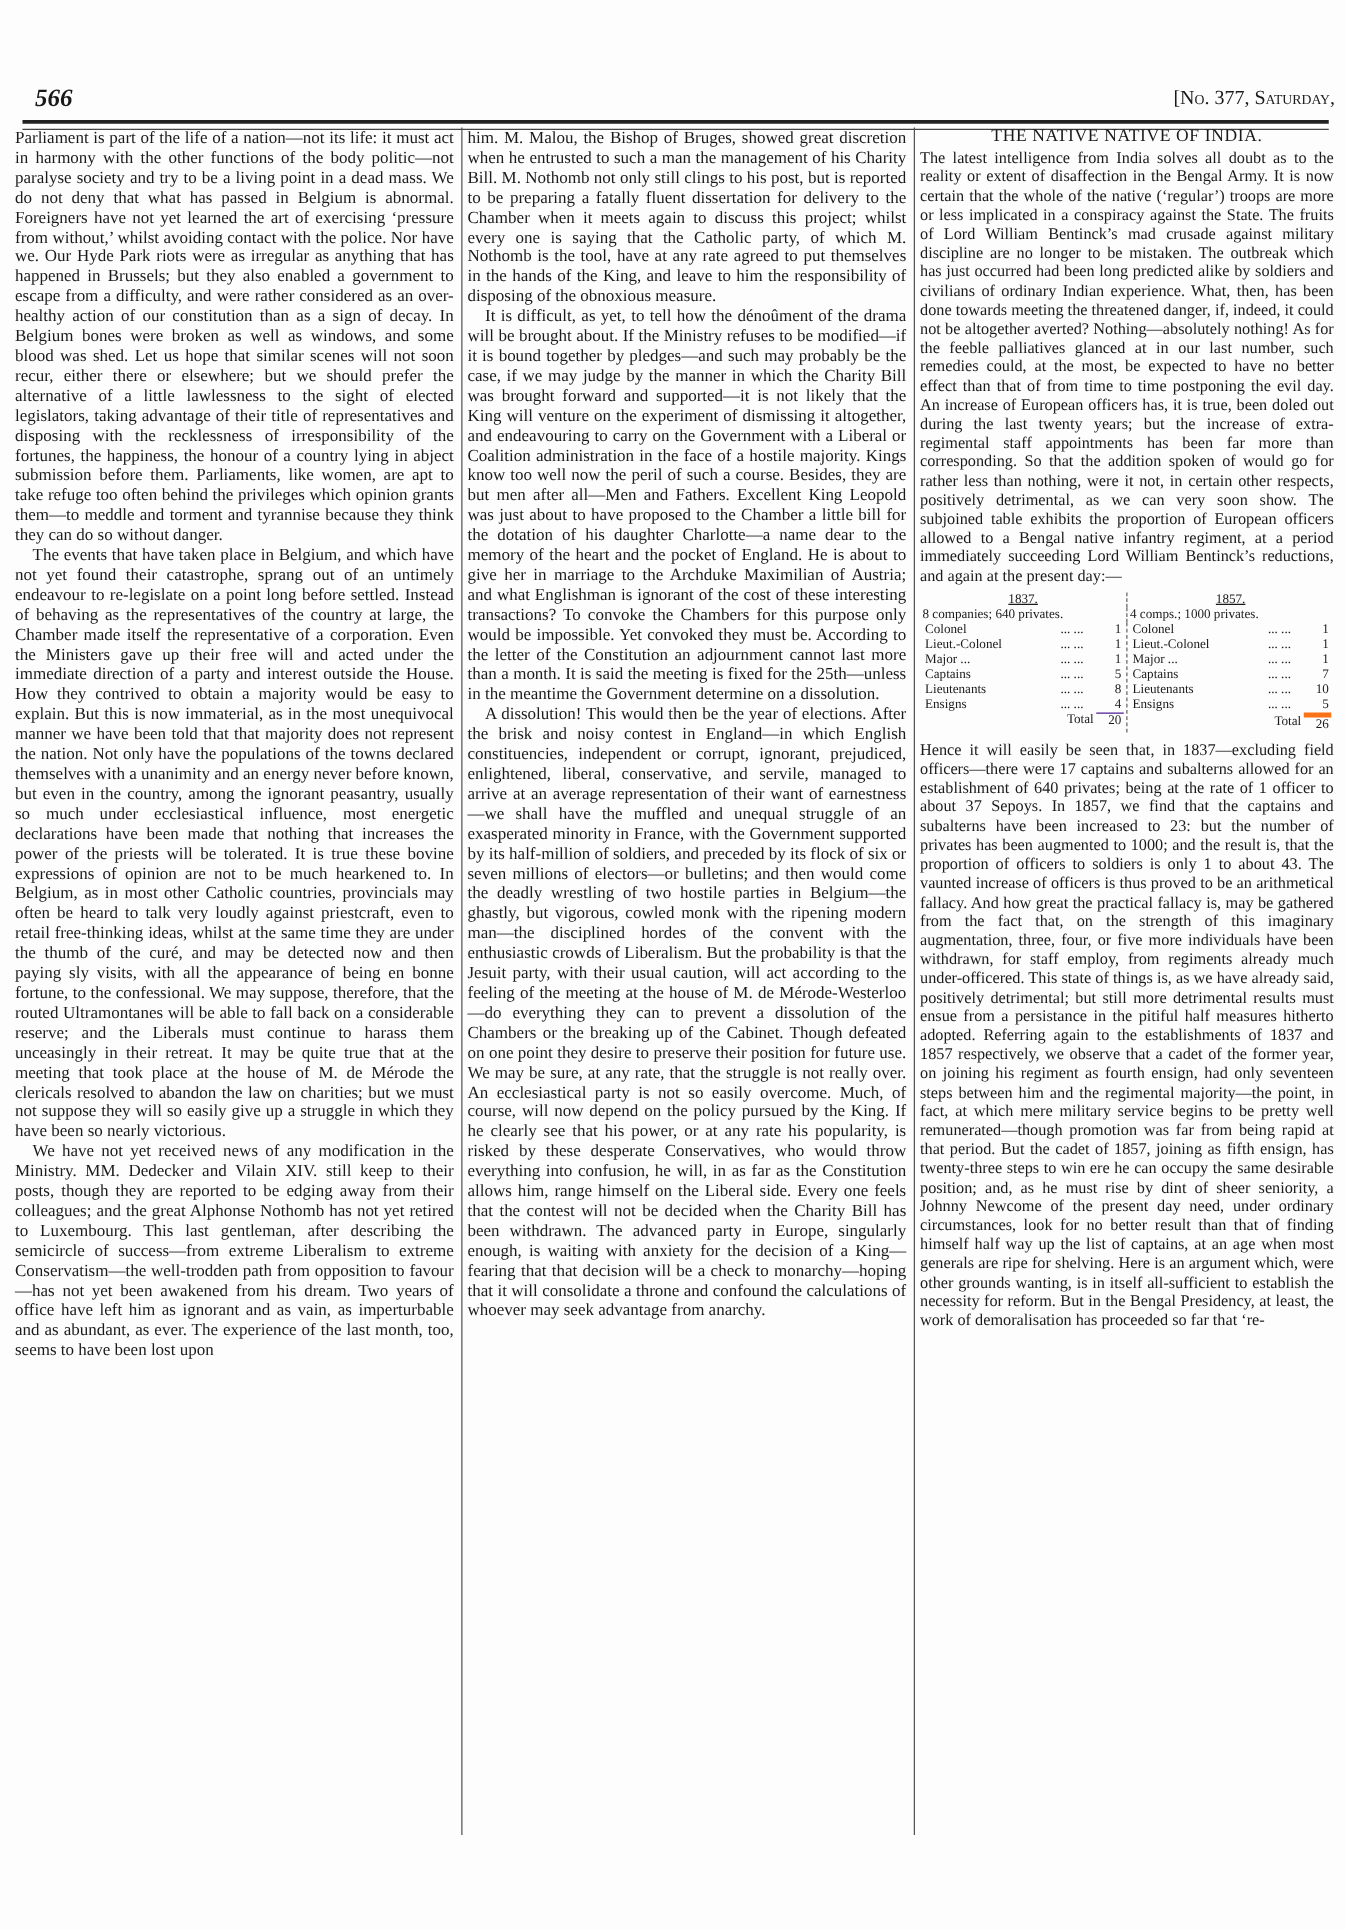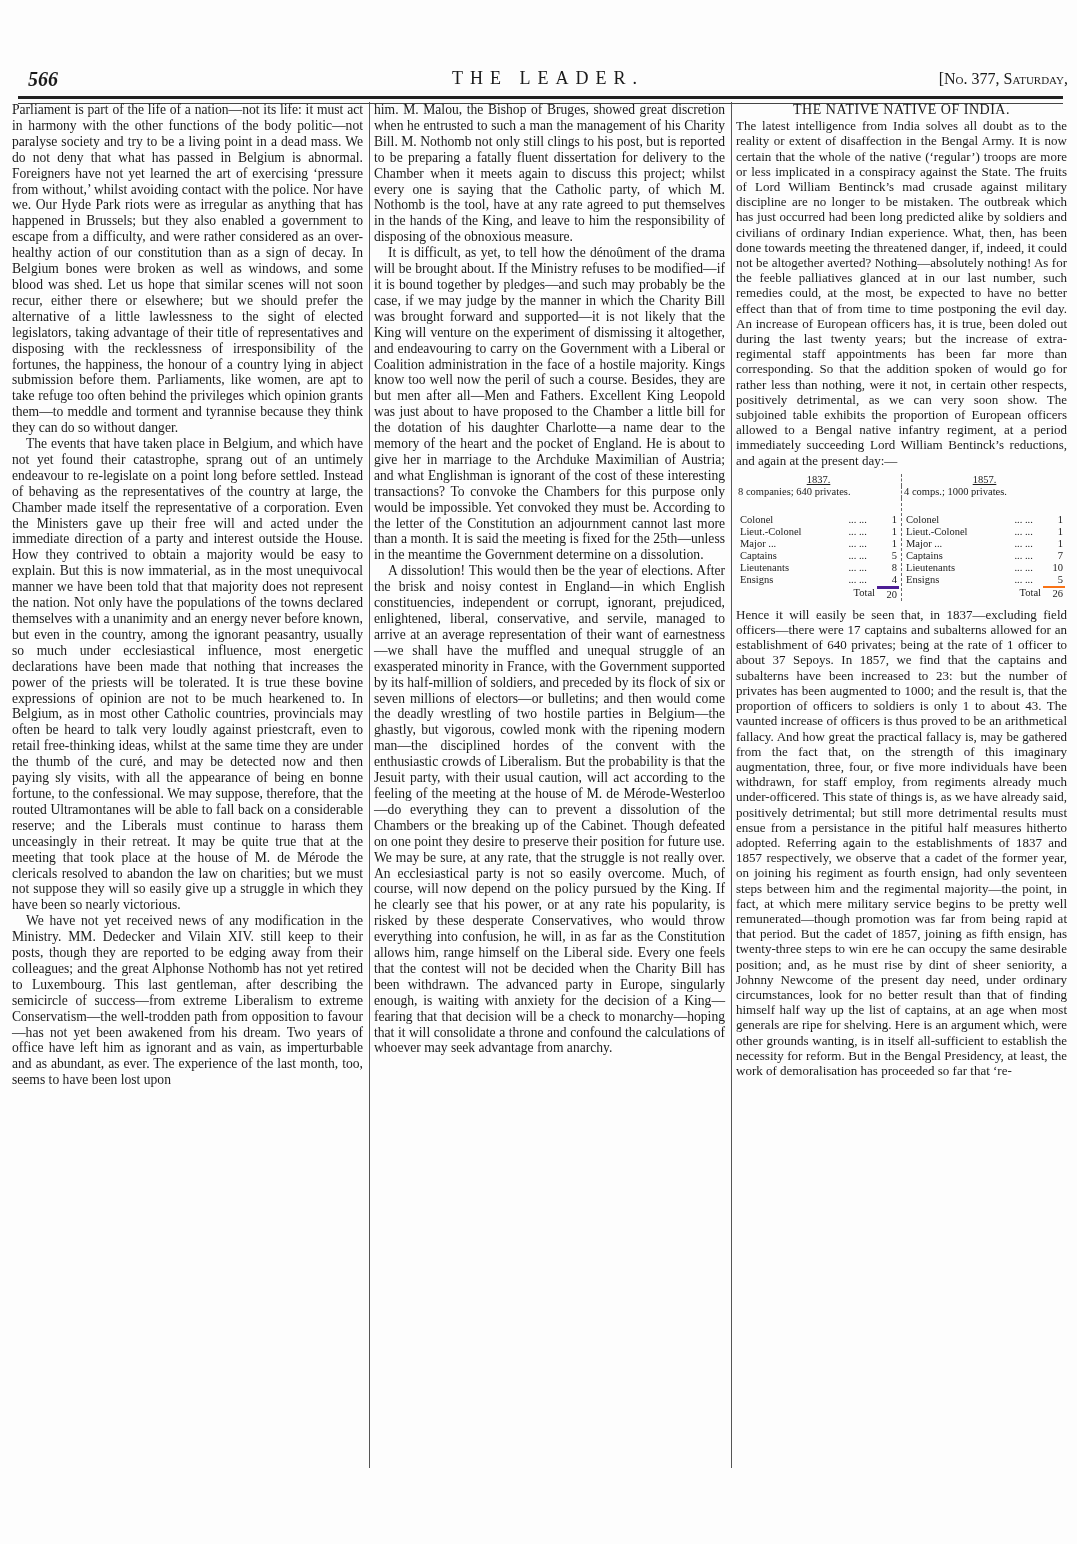--- a/index.html
+++ b/index.html
@@ -36,7 +36,6 @@
 
 <div class="masthead">
   <span class="page-num">566</span>
-  <span class="paper-title">THE LEADER.</span>
   <span class="issue sc">[No. 377, Saturday,</span>
 </div>
 <div class="rule"></div>

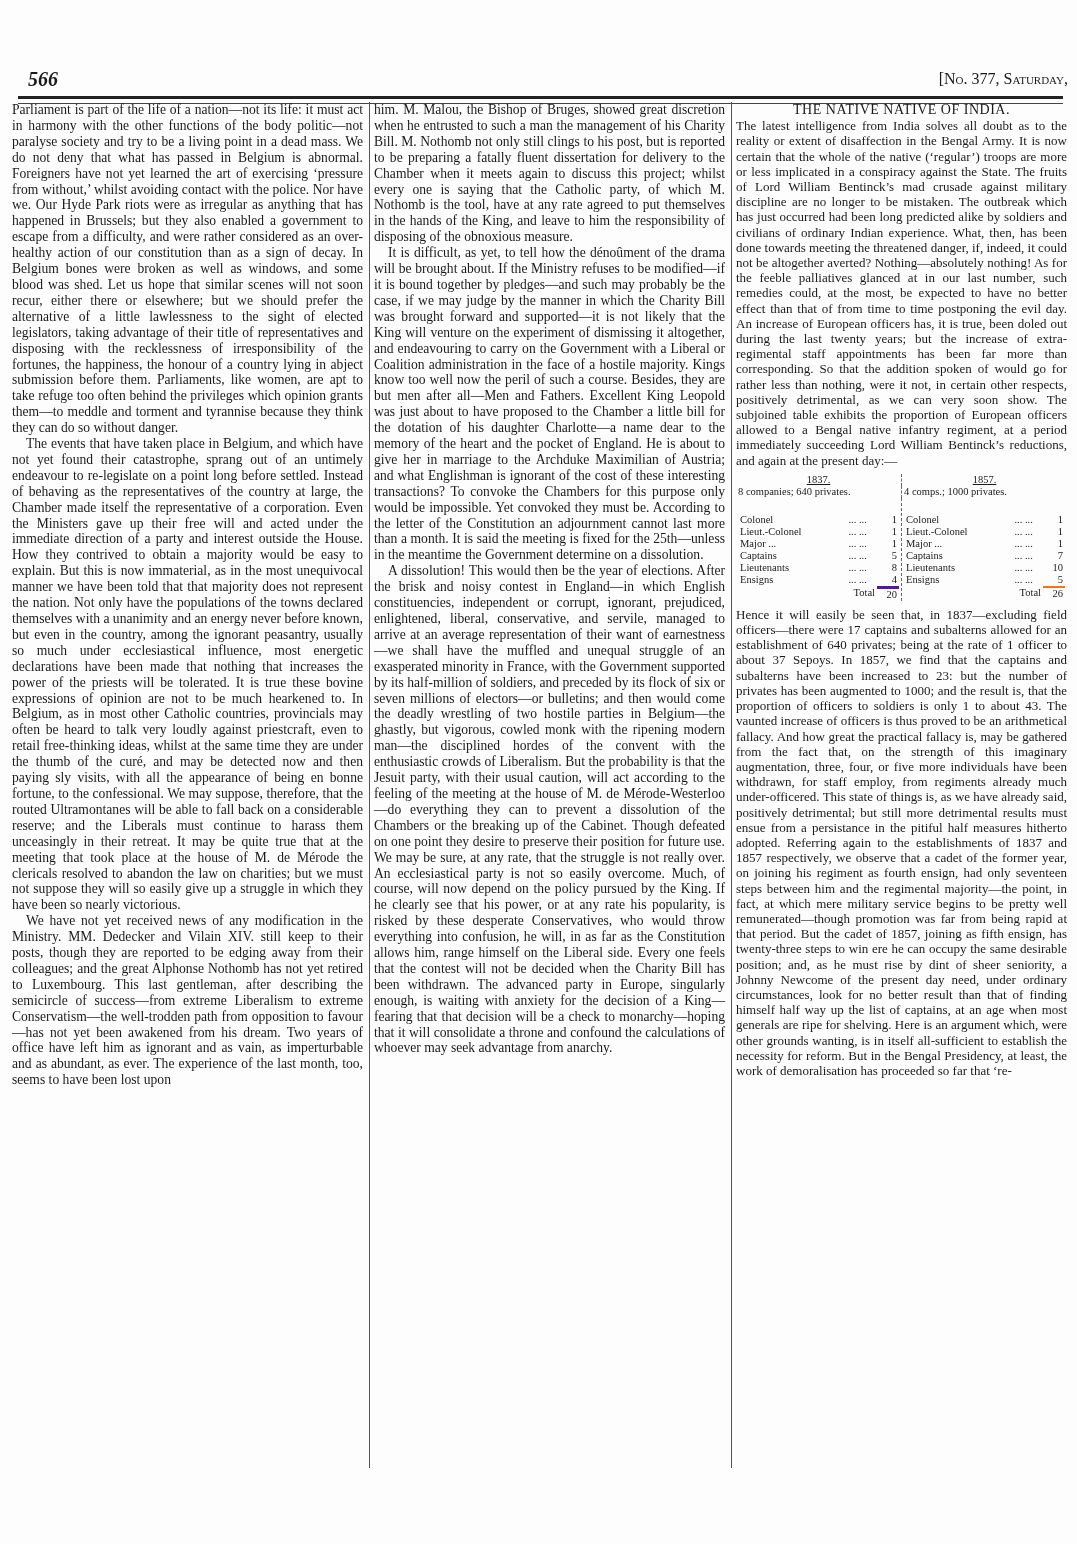--- a/index.html
+++ b/index.html
@@ -24,7 +24,7 @@
   table.officers td { padding: 0 2px; vertical-align: top; }
   table.officers td.half { width: 50%; }
   table.officers .yr { text-align: center; text-decoration: underline; }
-  .inner { width: 100%; border-collapse: collapse; margin-top: 16px; }
+  .inner { width: 100%; border-collapse: collapse; }
   .inner td { padding: 0; }
   .inner td.n { text-align: right; width: 18px; }
   .inner td.dots { text-align: center; }

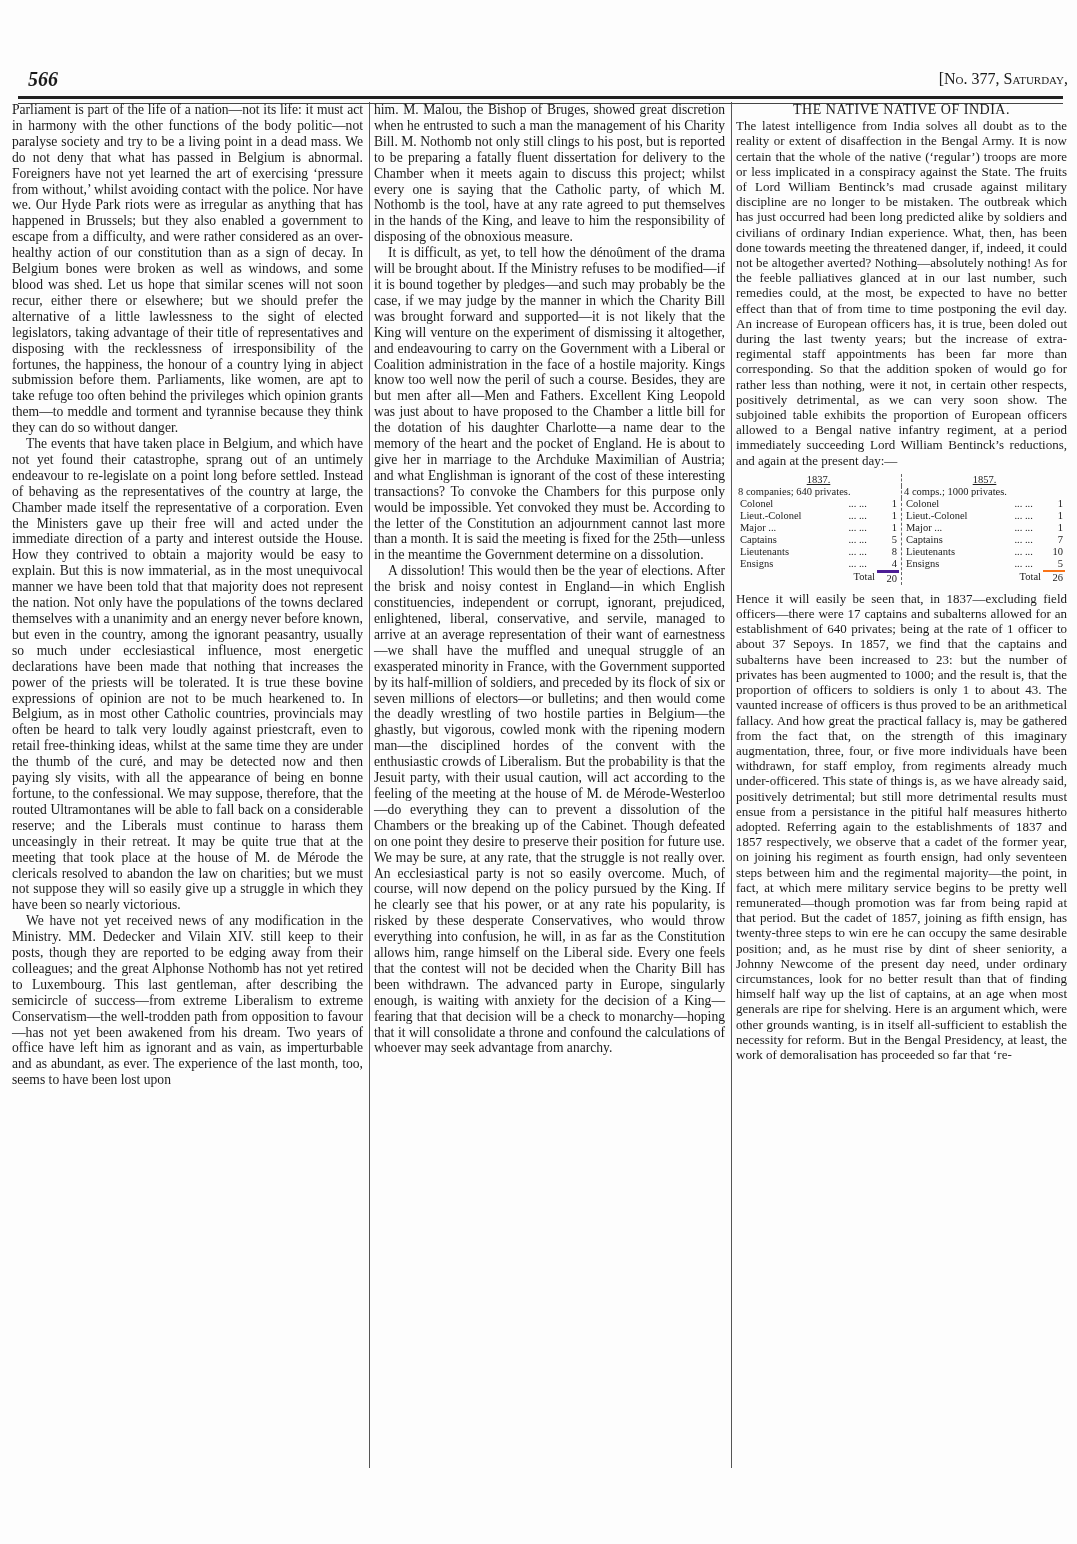--- a/index.html
+++ b/index.html
@@ -106,7 +106,7 @@
           <tr>
                   <td></td>
                   <td class="tot">Total</td>
-                  <td class="n" style="border-top:3px solid #4c1d95">20</td>
+                  <td class="n" style="border-top:1px solid #4c1d95">20</td>
                 </tr>
         </tbody>
             </table>

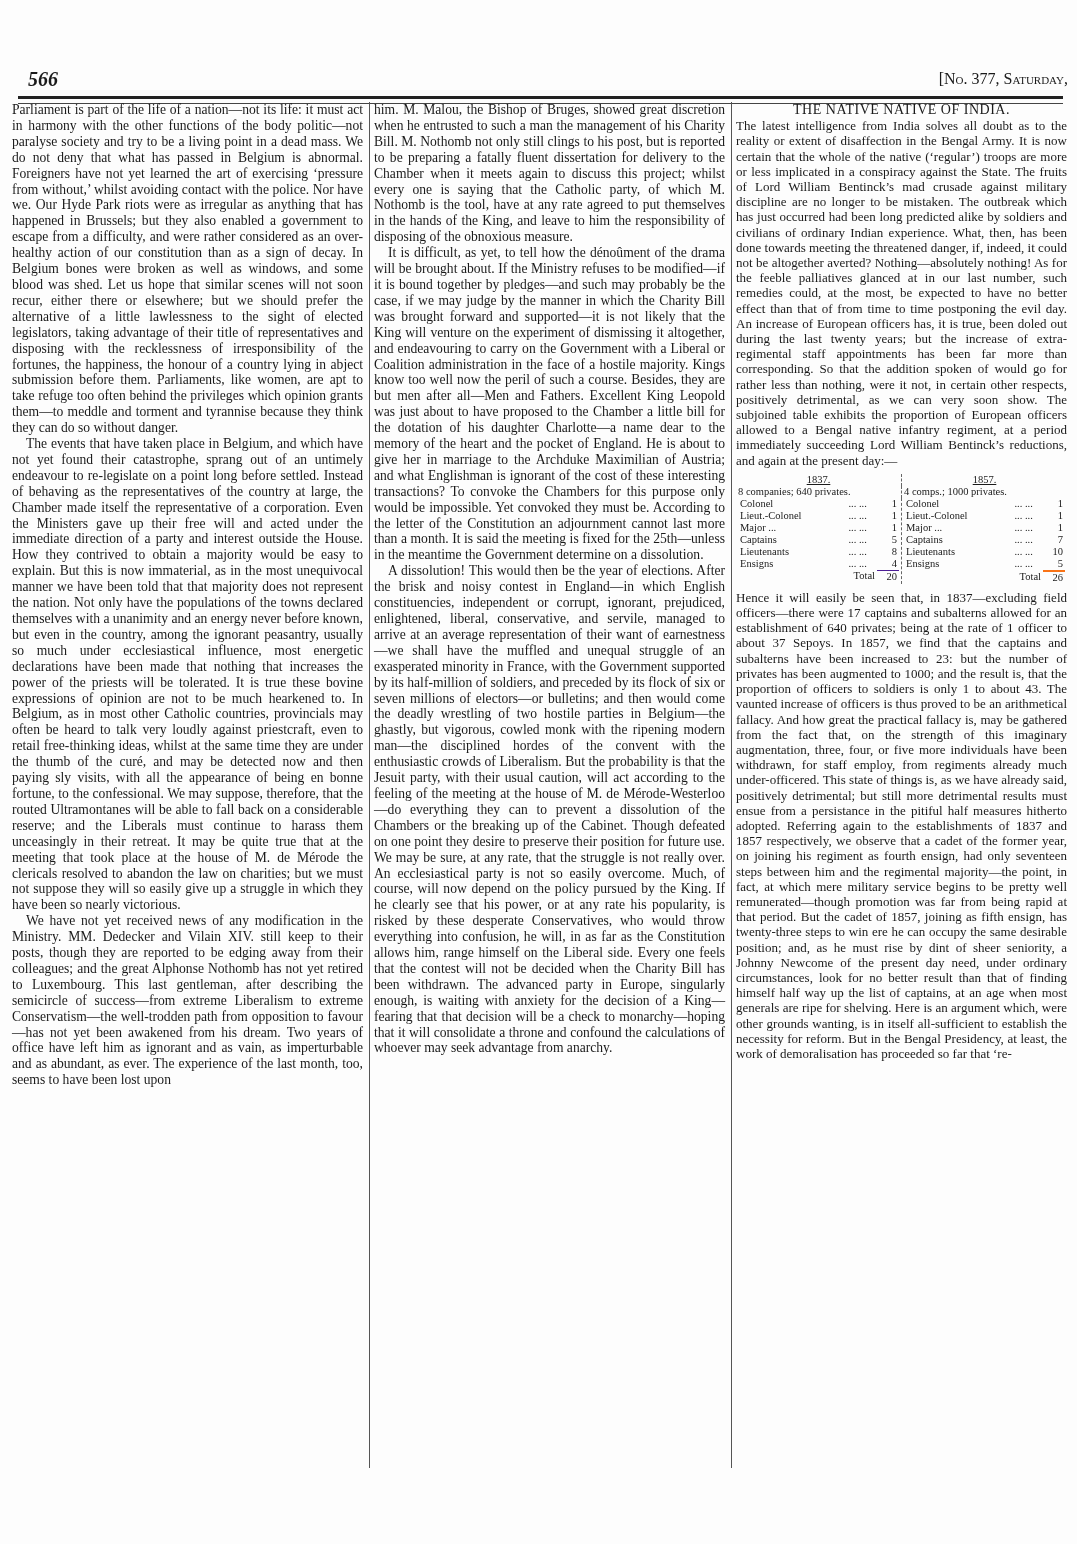--- a/index.html
+++ b/index.html
@@ -147,7 +147,7 @@
           <tr>
                   <td></td>
                   <td class="tot">Total</td>
-                  <td class="n" style="border-top:2px solid #f97316">26</td>
+                  <td class="n" style="border-top:4px solid #f97316">26</td>
                 </tr>
         </tbody>
             </table>

